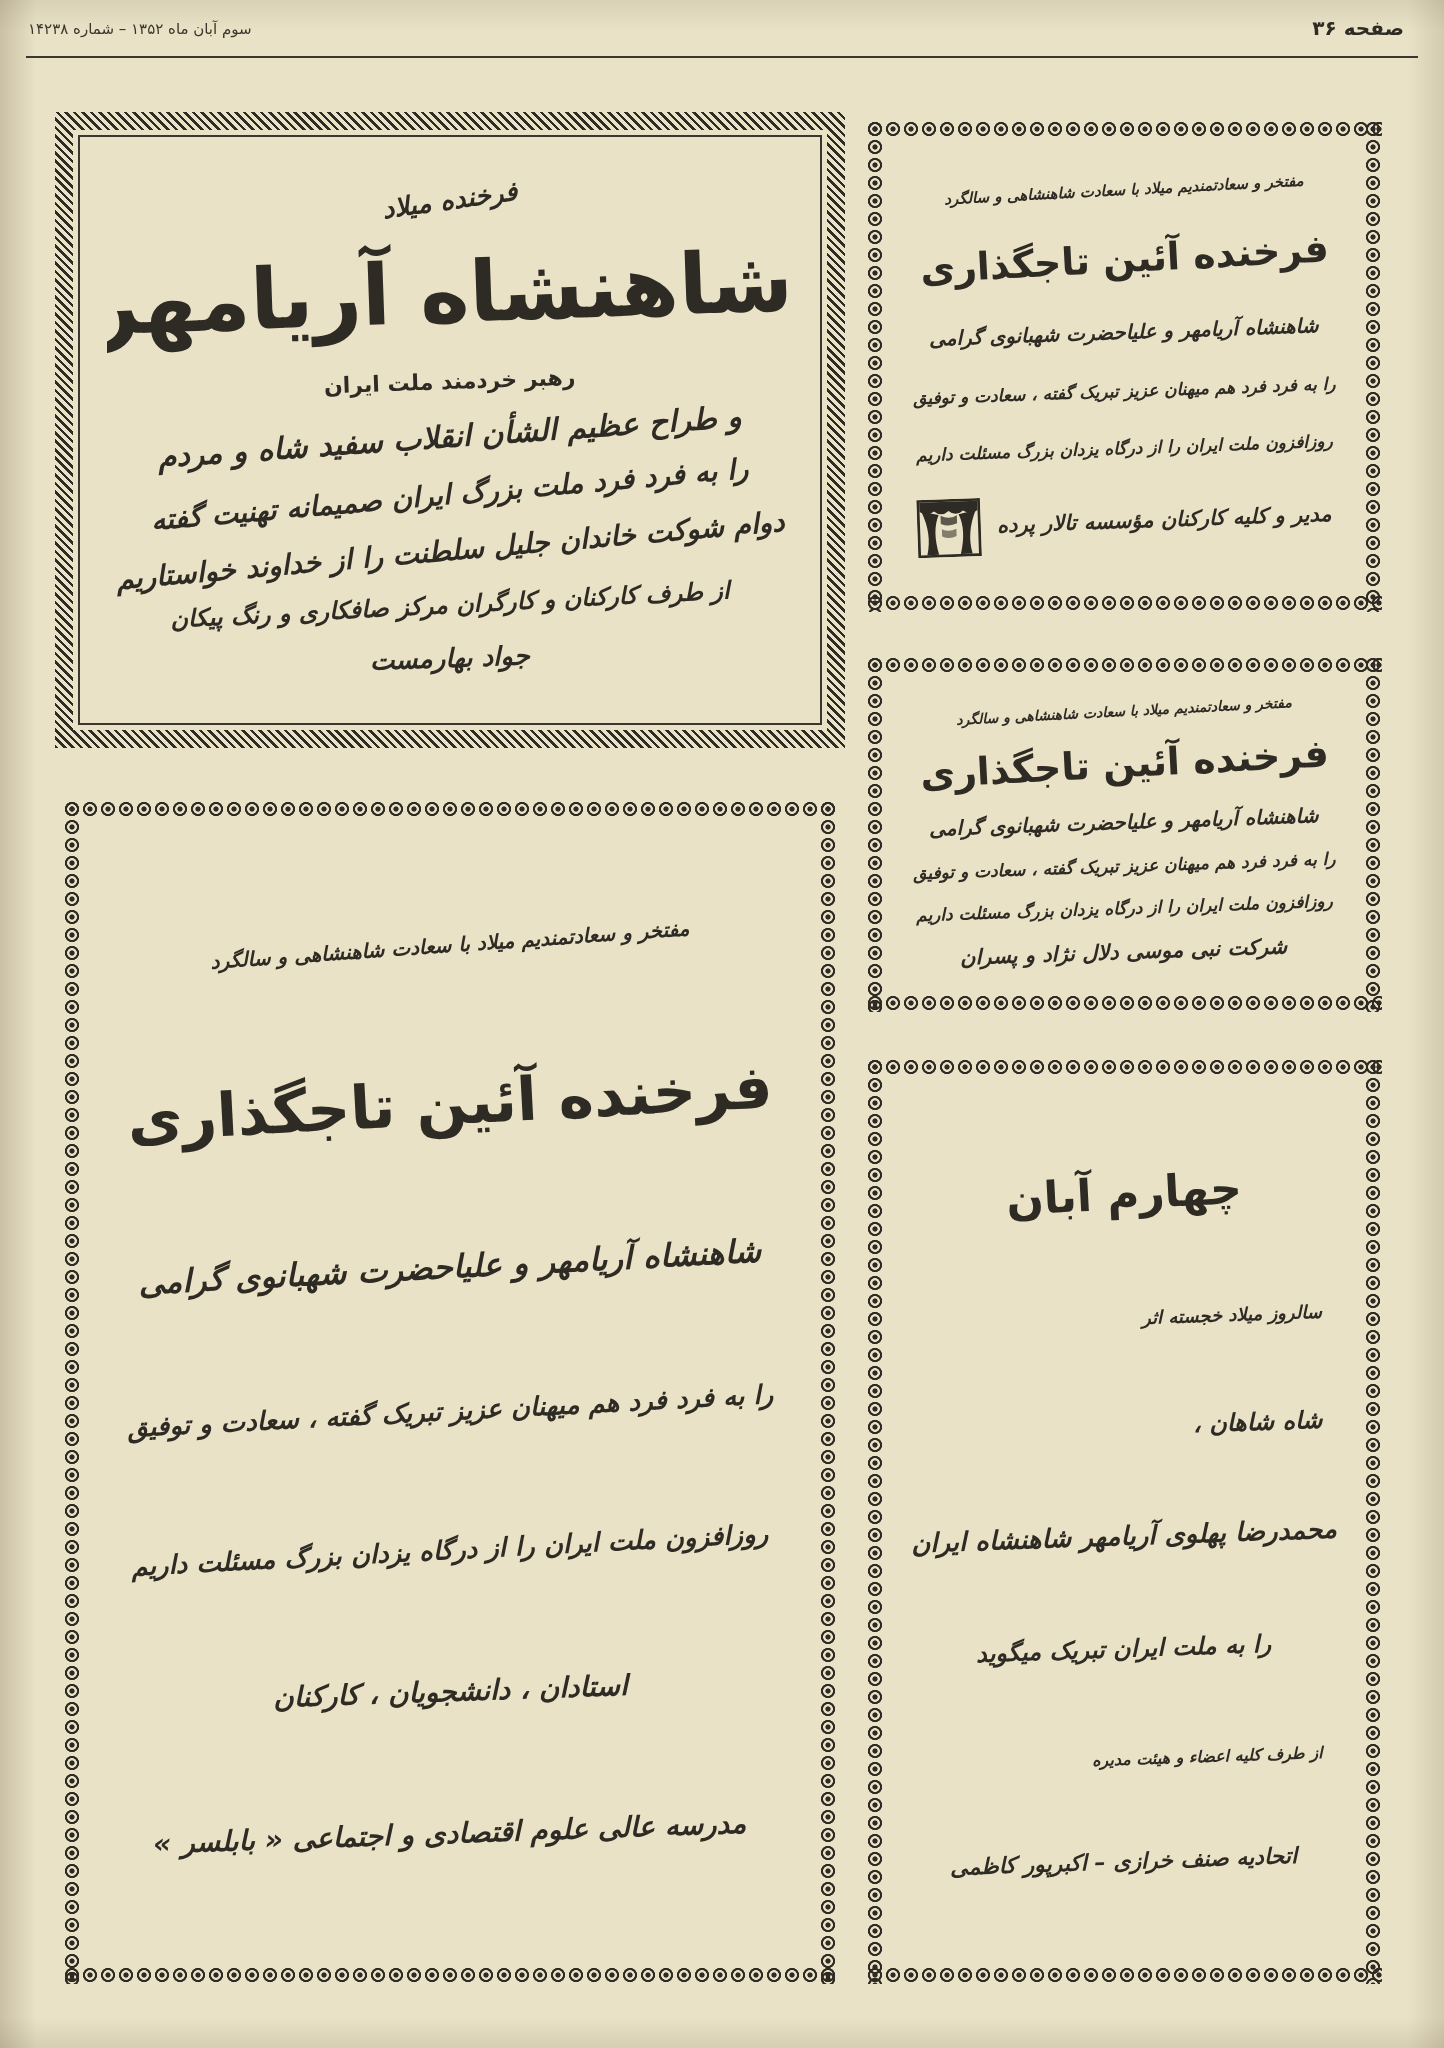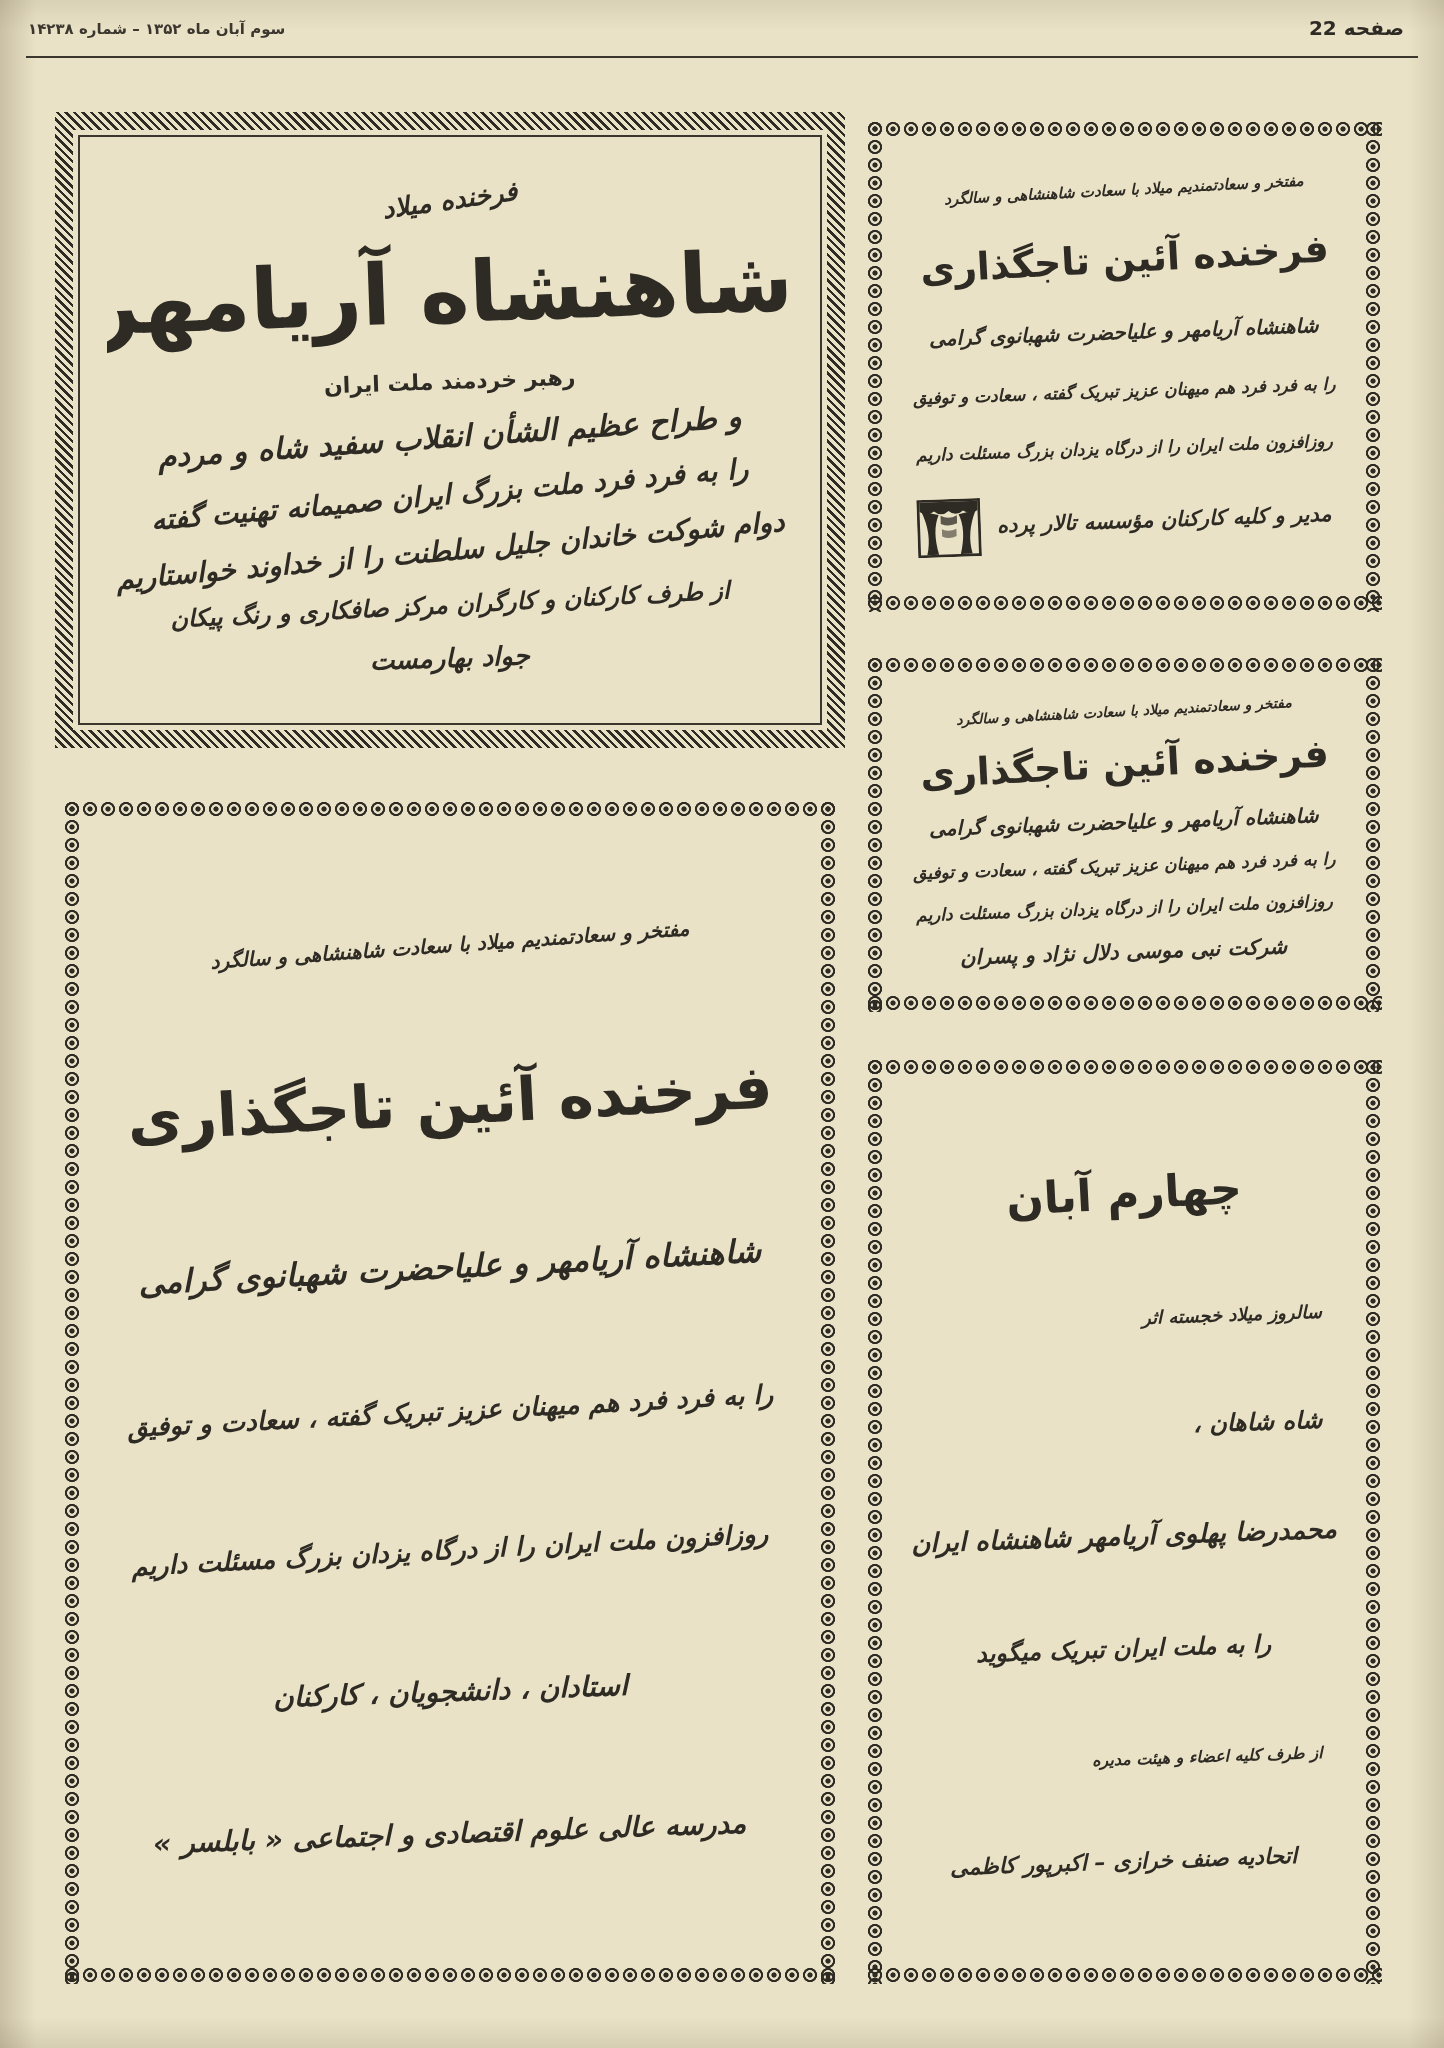--- a/index.html
+++ b/index.html
@@ -32,7 +32,7 @@
   }
   .di{
     position:absolute;top:20px;left:28px;
-    font-size:15px;font-weight:bold;color:var(--ink-soft);text-align:center;
+    font-size:15px;font-weight:normal;color:var(--ink-soft);text-align:center;
   }
   .rule{
     position:absolute;top:56px;left:26px;right:26px;height:2px;

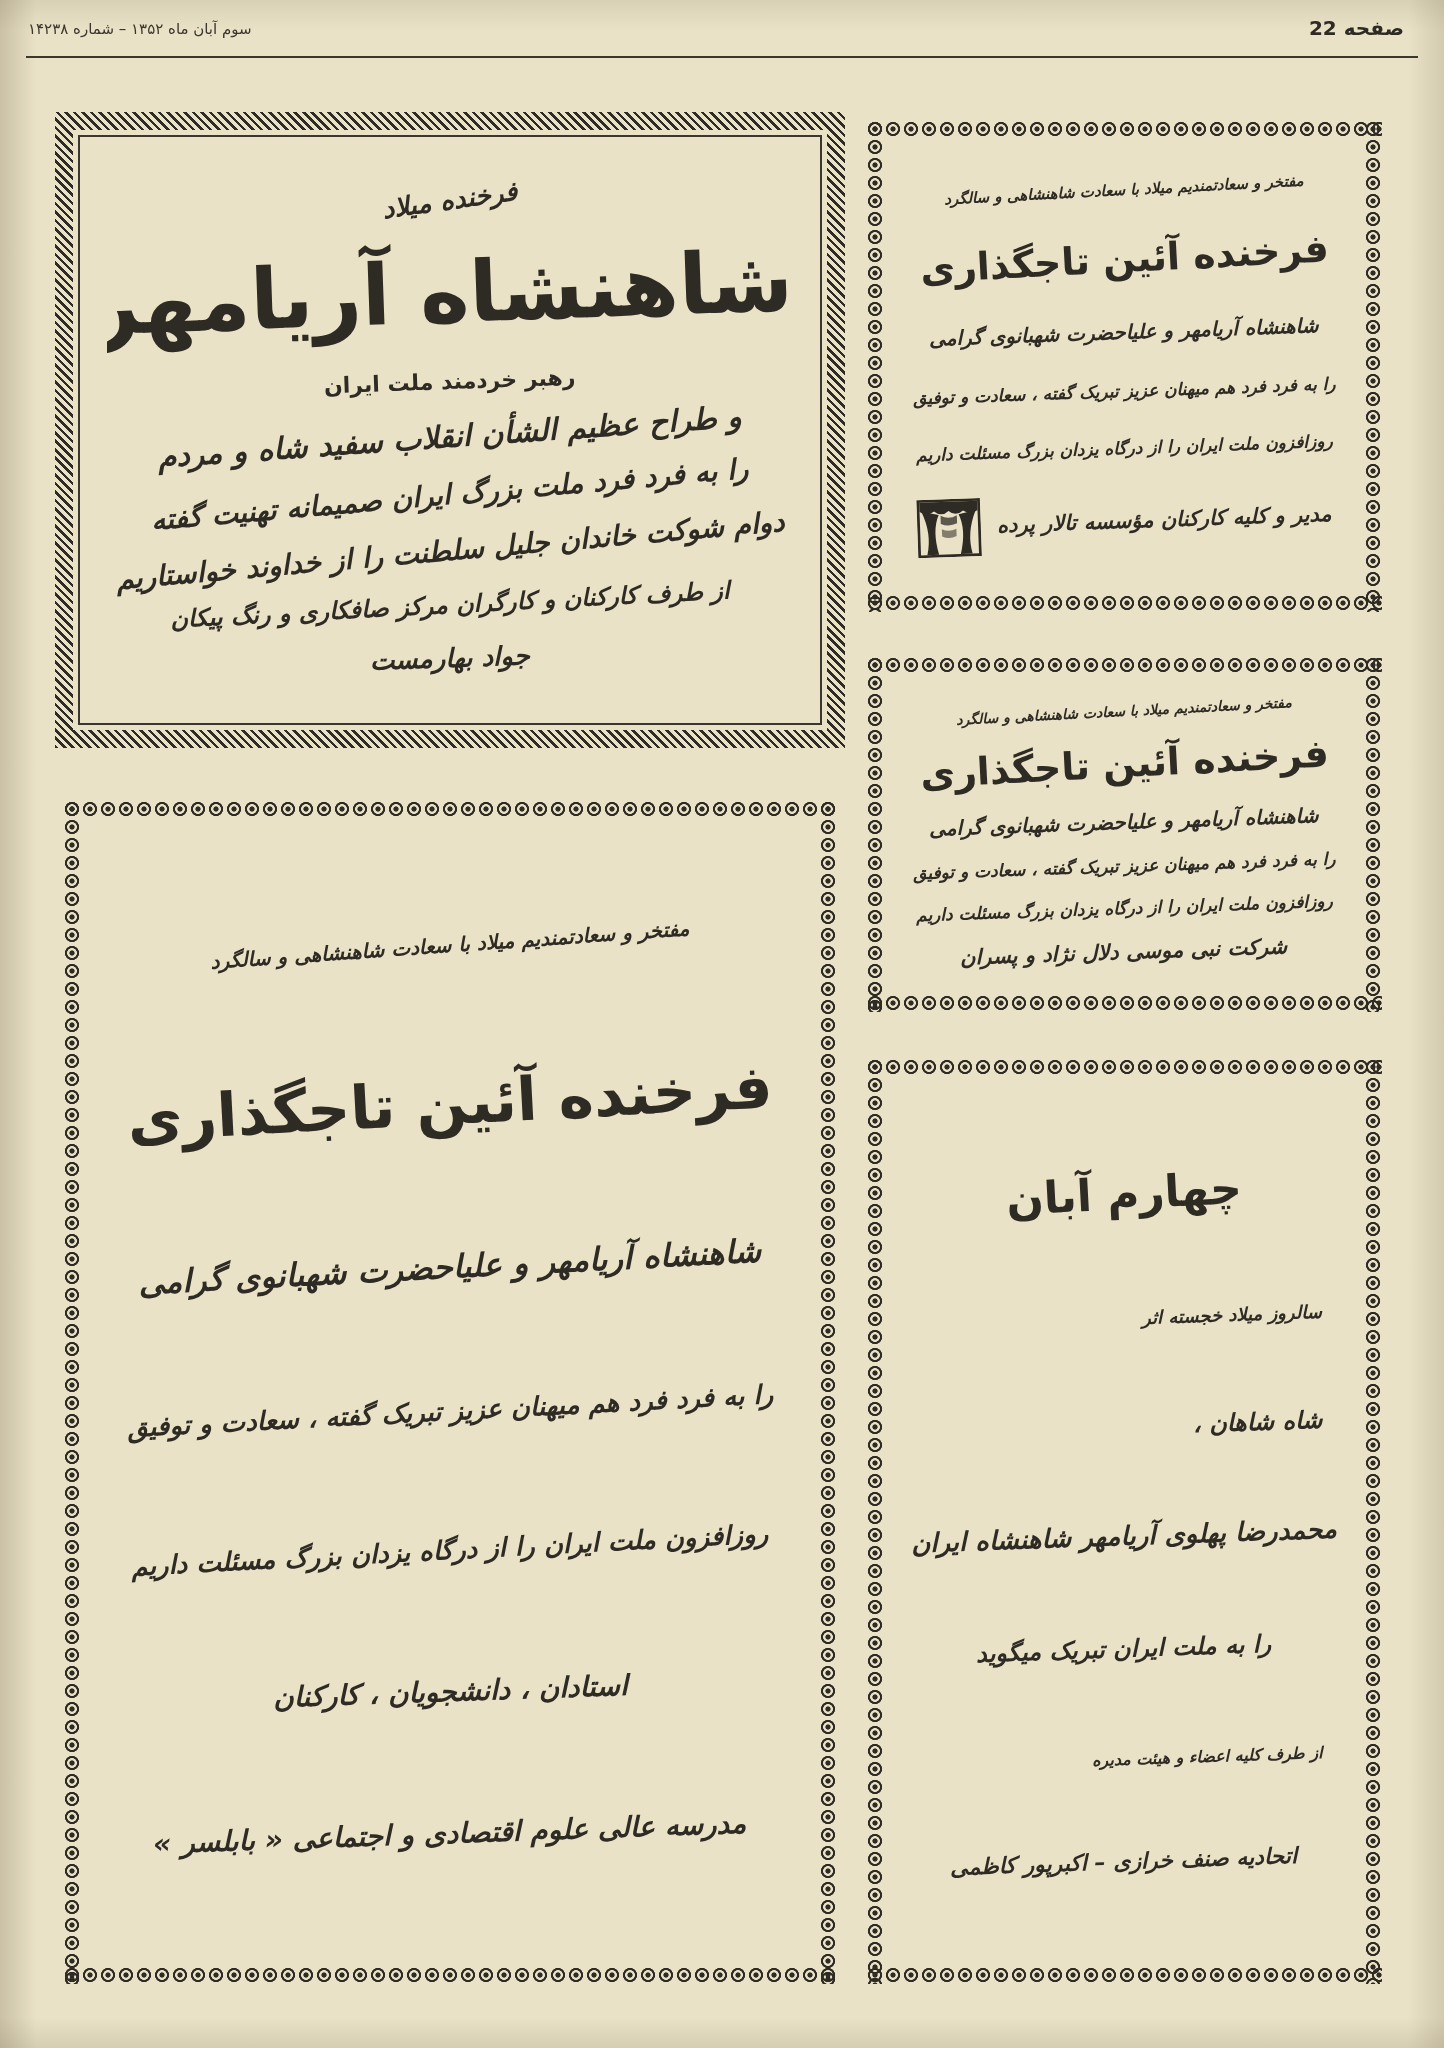--- a/index.html
+++ b/index.html
@@ -97,7 +97,7 @@
 
 <div class="sheet">
 
-  <span class="pg">صفحه 22</span>
+  <span class="pg">صفحه ۳۶</span>
   <span class="di">سوم آبان ماه ۱۳۵۲ – شماره ۱۴۲۳۸</span>
   <div class="rule"></div>
 

